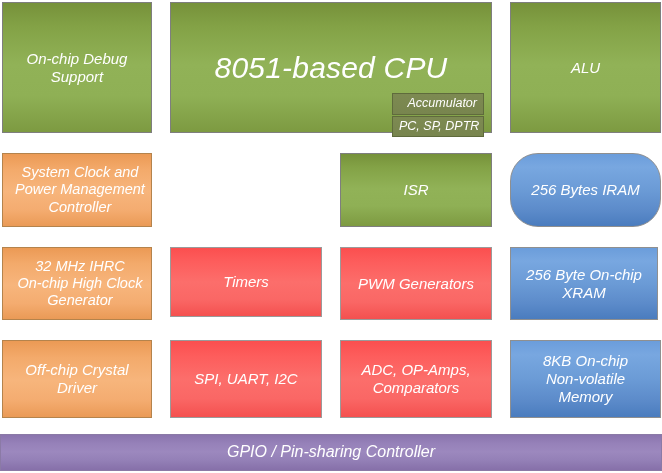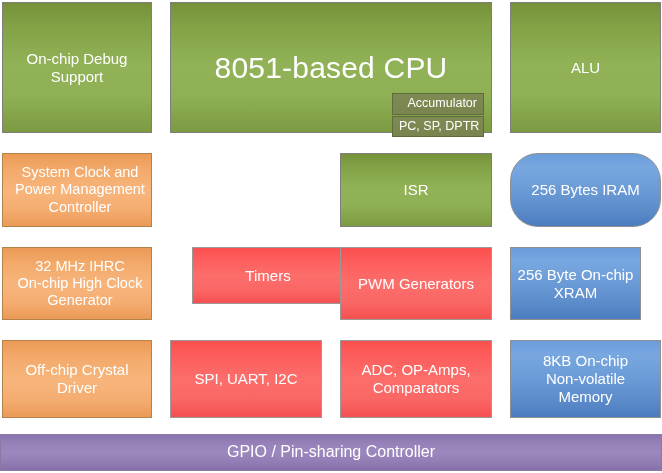--- a/index.html
+++ b/index.html
@@ -17,6 +17,7 @@
     height: 473px;
     background: #ffffff;
     overflow: hidden;
+    font-style: italic;
   }
 
   

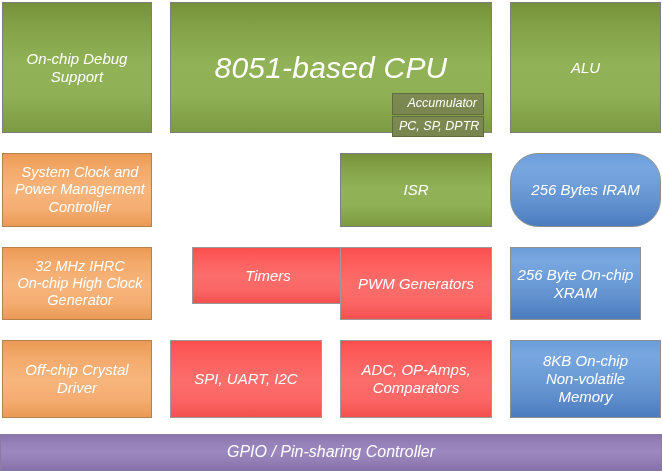--- a/index.html
+++ b/index.html
@@ -162,7 +162,7 @@
 Generator</span>
   </div>
 
-  <div class="blk c-red fs-norm" style="left:170px; top:247px; width:152px; height:57px;margin-left:22px;">
+  <div class="blk c-red fs-norm" style="left:170px; top:247px; width:152px; height:70px;">
     <span class="lbl">Timers</span>
   </div>
 

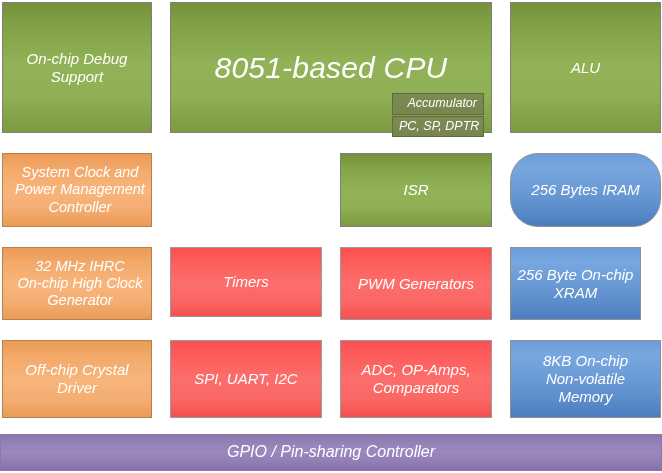--- a/index.html
+++ b/index.html
@@ -170,7 +170,7 @@
     <span class="lbl">PWM Generators</span>
   </div>
 
-  <div class="blk c-blue fs-norm" style="left:510px; top:247px; width:131px; height:73px;text-align:center;">
+  <div class="blk c-blue fs-norm" style="left:510px; top:247px; width:148px; height:73px;text-align:center;">
     <span class="lbl">256 Byte On-chip
 XRAM</span>
   </div>

